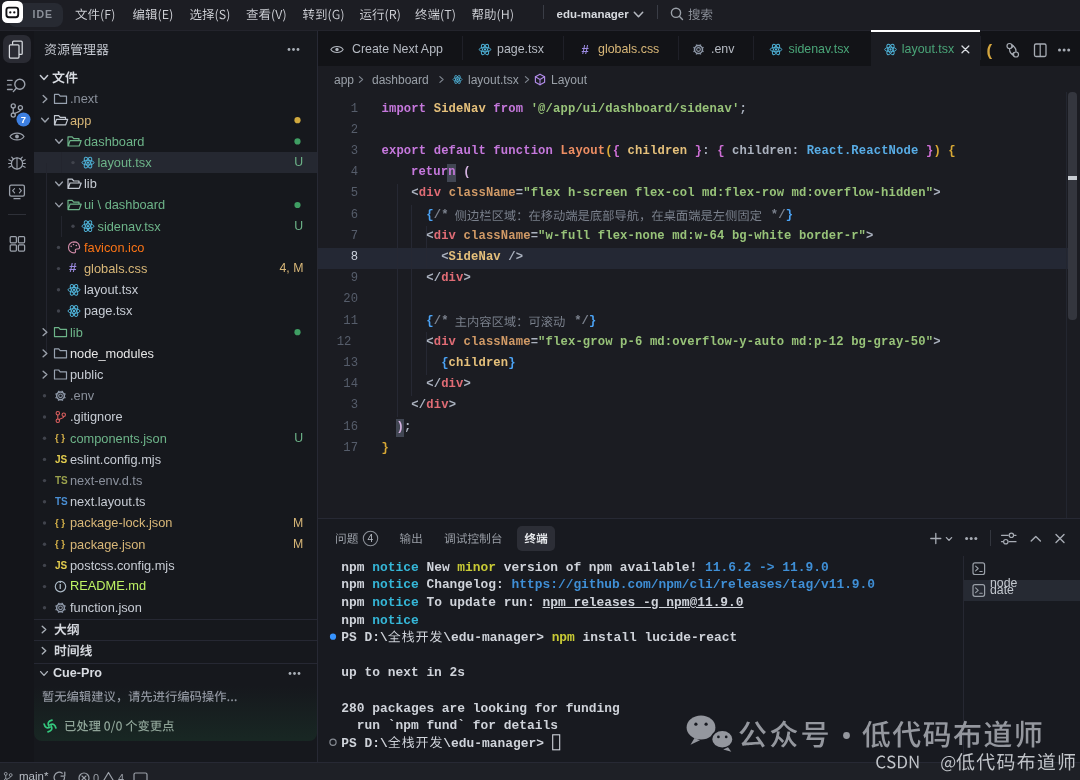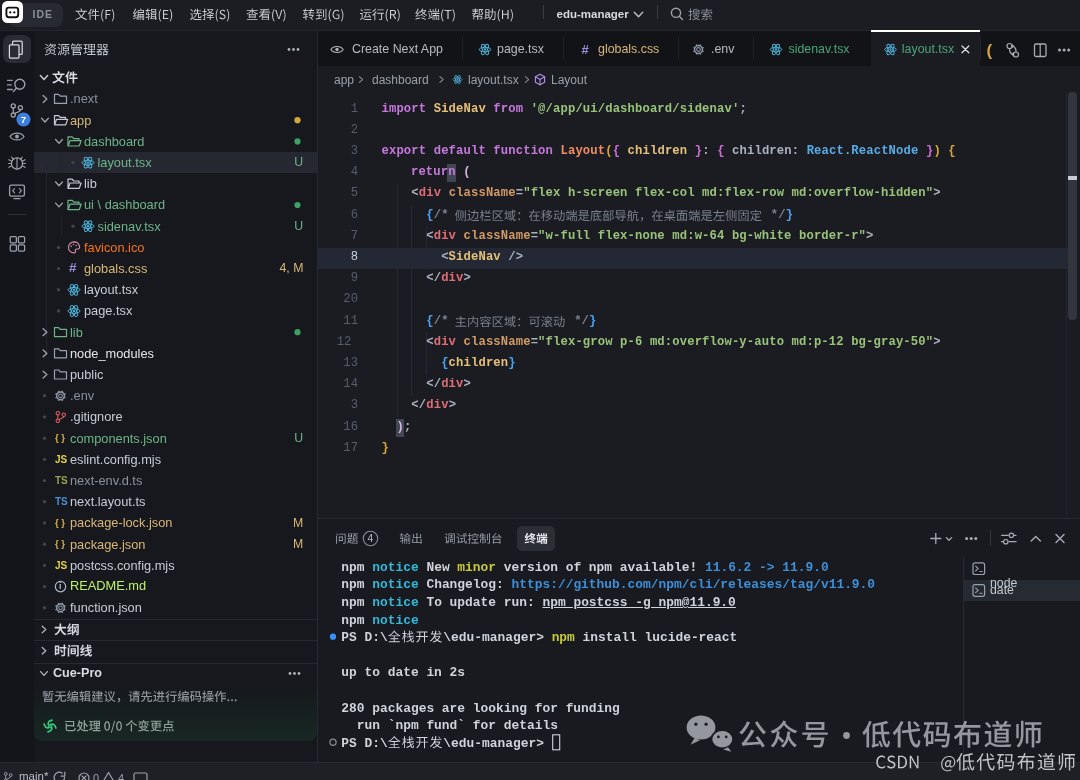--- a/index.html
+++ b/index.html
@@ -146,7 +146,7 @@
 <div style="position:absolute;left:990px;top:581.275px;font:400 12.3px 'Liberation Sans',sans-serif;color:#c3c8cf;line-height:18.450000000000003px;white-space:pre;">date</div>
 <div style="position:absolute;left:341.3px;top:558.7px;font:700 12.9px 'Liberation Mono',monospace;color:#cfd3da;white-space:pre;line-height:17.6px"><span style="color:#cfd3da;">npm </span><span style="color:#35b7d8;">notice </span><span style="color:#cfd3da;">New </span><span style="color:#c8ca35;">minor</span><span style="color:#cfd3da;"> version of npm available! </span><span style="color:#3f8fd6;">11.6.2 -&gt; 11.9.0</span></div>
 <div style="position:absolute;left:341.3px;top:576.3000000000001px;font:700 12.9px 'Liberation Mono',monospace;color:#cfd3da;white-space:pre;line-height:17.6px"><span style="color:#cfd3da;">npm </span><span style="color:#35b7d8;">notice </span><span style="color:#cfd3da;">Changelog: </span><span style="color:#3f8fd6;">https://github.com/npm/cli/releases/tag/v11.9.0</span></div>
-<div style="position:absolute;left:341.3px;top:593.9000000000001px;font:700 12.9px 'Liberation Mono',monospace;color:#cfd3da;white-space:pre;line-height:17.6px"><span style="color:#cfd3da;">npm </span><span style="color:#35b7d8;">notice </span><span style="color:#cfd3da;">To update run: </span><span style="color:#cfd3da;text-decoration:underline;">npm postcss -g npm@11.9.0</span></div>
+<div style="position:absolute;left:341.3px;top:593.9000000000001px;font:700 12.9px 'Liberation Mono',monospace;color:#cfd3da;white-space:pre;line-height:17.6px"><span style="color:#cfd3da;">npm </span><span style="color:#35b7d8;">notice </span><span style="color:#cfd3da;">To update run: </span><span style="color:#cfd3da;text-decoration:underline;">npm releases -g npm@11.9.0</span></div>
 <div style="position:absolute;left:341.3px;top:611.5px;font:700 12.9px 'Liberation Mono',monospace;color:#cfd3da;white-space:pre;line-height:17.6px"><span style="color:#cfd3da;">npm </span><span style="color:#35b7d8;">notice</span></div>
 <div style="position:absolute;left:341.3px;top:629.1px;font:700 12.9px 'Liberation Mono',monospace;color:#cfd3da;white-space:pre;line-height:17.6px"><span style="color:#cfd3da;">PS D:\</span><span style="display:inline-block;width:55.6px"></span><span style="color:#cfd3da;">\edu-manager&gt; </span><span style="color:#c8ca35;">npm</span><span style="color:#cfd3da;"> install lucide-react</span></div>
 <div style="position:absolute;left:341.3px;top:664.3000000000001px;font:700 12.9px 'Liberation Mono',monospace;color:#cfd3da;white-space:pre;line-height:17.6px"><span style="color:#cfd3da;">up to date in 2s</span></div>

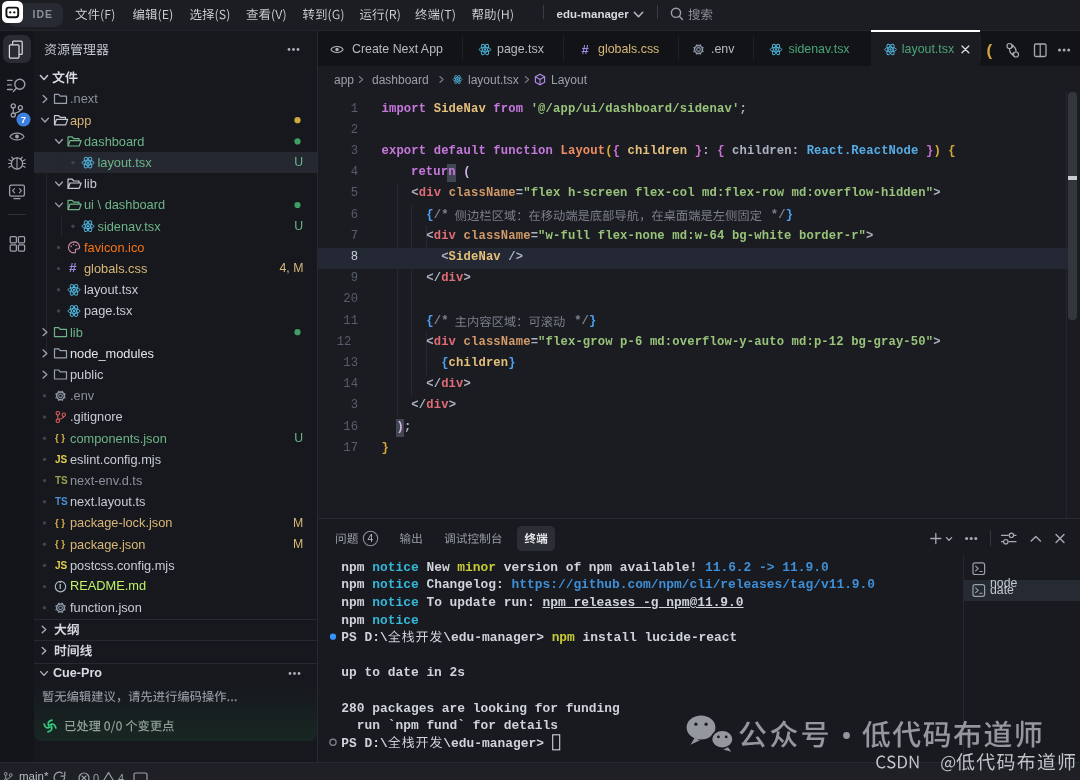--- a/index.html
+++ b/index.html
@@ -149,7 +149,7 @@
 <div style="position:absolute;left:341.3px;top:593.9000000000001px;font:700 12.9px 'Liberation Mono',monospace;color:#cfd3da;white-space:pre;line-height:17.6px"><span style="color:#cfd3da;">npm </span><span style="color:#35b7d8;">notice </span><span style="color:#cfd3da;">To update run: </span><span style="color:#cfd3da;text-decoration:underline;">npm releases -g npm@11.9.0</span></div>
 <div style="position:absolute;left:341.3px;top:611.5px;font:700 12.9px 'Liberation Mono',monospace;color:#cfd3da;white-space:pre;line-height:17.6px"><span style="color:#cfd3da;">npm </span><span style="color:#35b7d8;">notice</span></div>
 <div style="position:absolute;left:341.3px;top:629.1px;font:700 12.9px 'Liberation Mono',monospace;color:#cfd3da;white-space:pre;line-height:17.6px"><span style="color:#cfd3da;">PS D:\</span><span style="display:inline-block;width:55.6px"></span><span style="color:#cfd3da;">\edu-manager&gt; </span><span style="color:#c8ca35;">npm</span><span style="color:#cfd3da;"> install lucide-react</span></div>
-<div style="position:absolute;left:341.3px;top:664.3000000000001px;font:700 12.9px 'Liberation Mono',monospace;color:#cfd3da;white-space:pre;line-height:17.6px"><span style="color:#cfd3da;">up to date in 2s</span></div>
+<div style="position:absolute;left:341.3px;top:664.3000000000001px;font:700 12.9px 'Liberation Mono',monospace;color:#cfd3da;white-space:pre;line-height:17.6px"><span style="color:#cfd3da;">up to next in 2s</span></div>
 <div style="position:absolute;left:341.3px;top:699.5px;font:700 12.9px 'Liberation Mono',monospace;color:#cfd3da;white-space:pre;line-height:17.6px"><span style="color:#cfd3da;">280 packages are looking for funding</span></div>
 <div style="position:absolute;left:341.3px;top:717.1px;font:700 12.9px 'Liberation Mono',monospace;color:#cfd3da;white-space:pre;line-height:17.6px"><span style="color:#cfd3da;">  run `npm fund` for details</span></div>
 <div style="position:absolute;left:341.3px;top:734.7px;font:700 12.9px 'Liberation Mono',monospace;color:#cfd3da;white-space:pre;line-height:17.6px"><span style="color:#cfd3da;">PS D:\</span><span style="display:inline-block;width:55.6px"></span><span style="color:#cfd3da;">\edu-manager&gt; </span></div>

